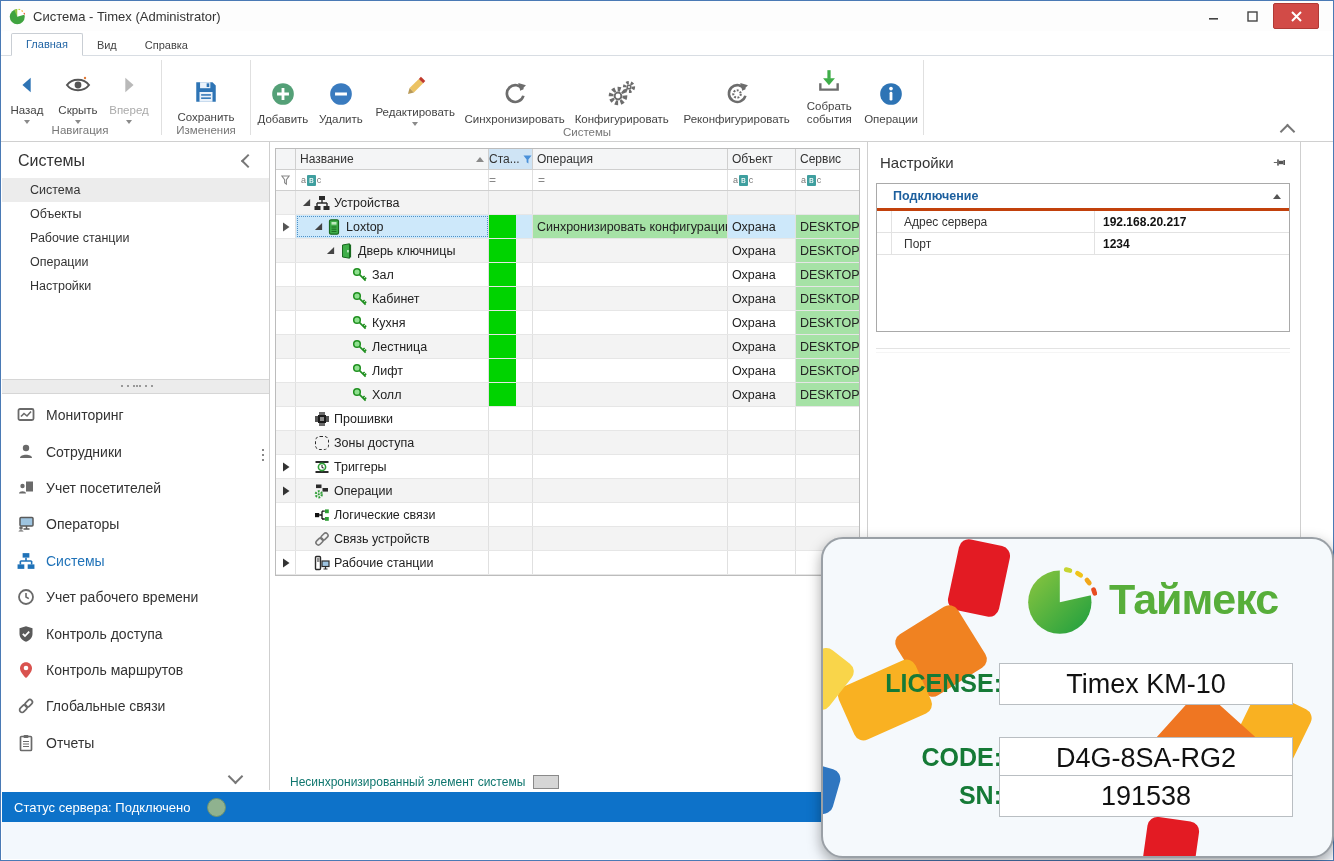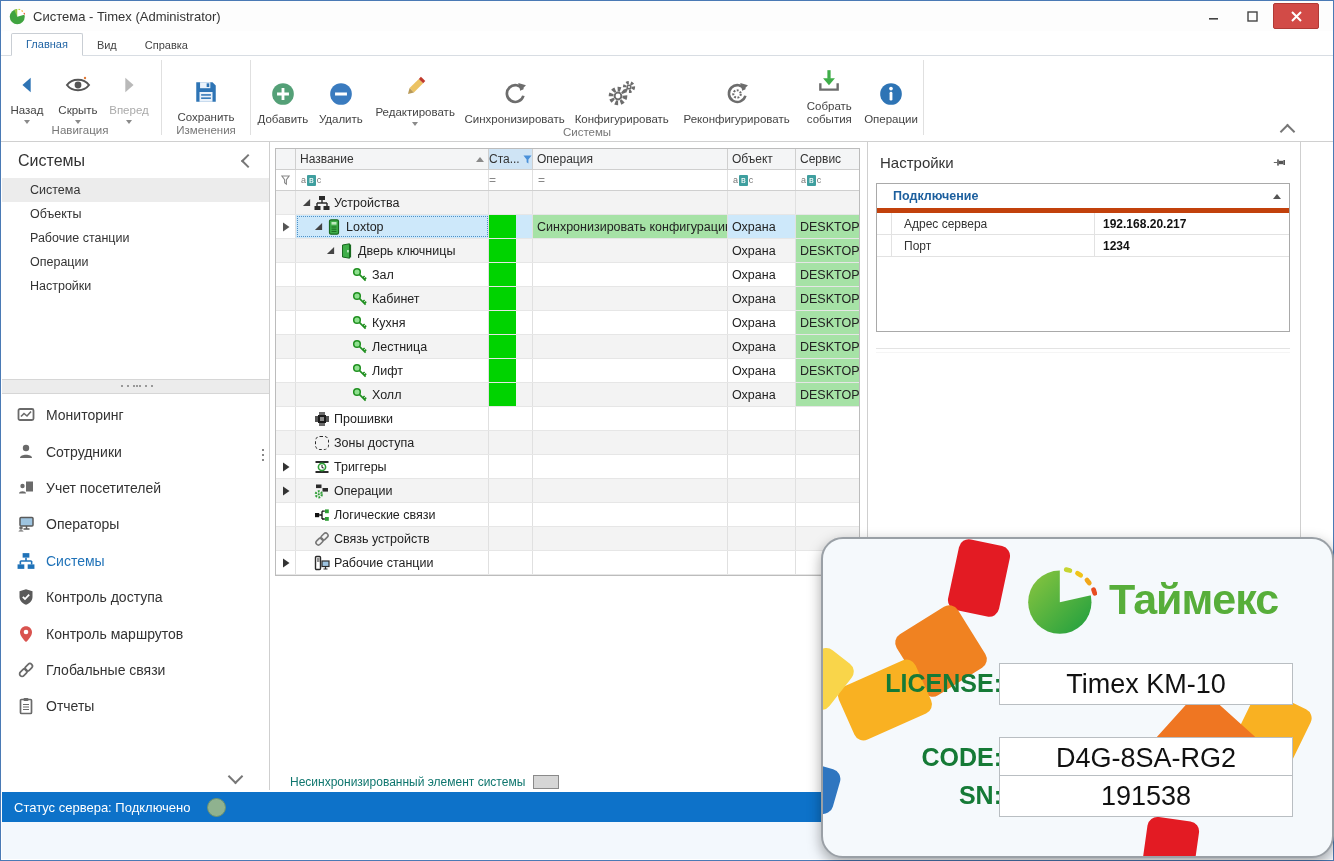--- a/index.html
+++ b/index.html
@@ -83,7 +83,7 @@
   #set-title{font-size:15px;color:#333;position:absolute;left:12px;top:12px;}
   #pin{position:absolute;right:14px;top:14px;}
   #propgrid{position:absolute;left:8px;top:41px;width:414px;height:149px;border:1px solid #a9a9a9;box-sizing:border-box;}
-  .cat{height:24px;display:flex;align-items:center;border-bottom:5px solid #c2410c;padding:0 8px 0 16px;}
+  .cat{height:24px;display:flex;align-items:center;border-bottom:3px solid #c2410c;padding:0 8px 0 16px;}
   .cat .t{font-size:12.5px;font-weight:bold;color:#1c5f9e;}
   .cat .colbtn{margin-left:auto;width:0;height:0;border-left:4px solid transparent;border-right:4px solid transparent;border-bottom:5px solid #555;}
   .prow{height:21px;display:flex;align-items:center;border-bottom:1px solid #e2e2e2;}

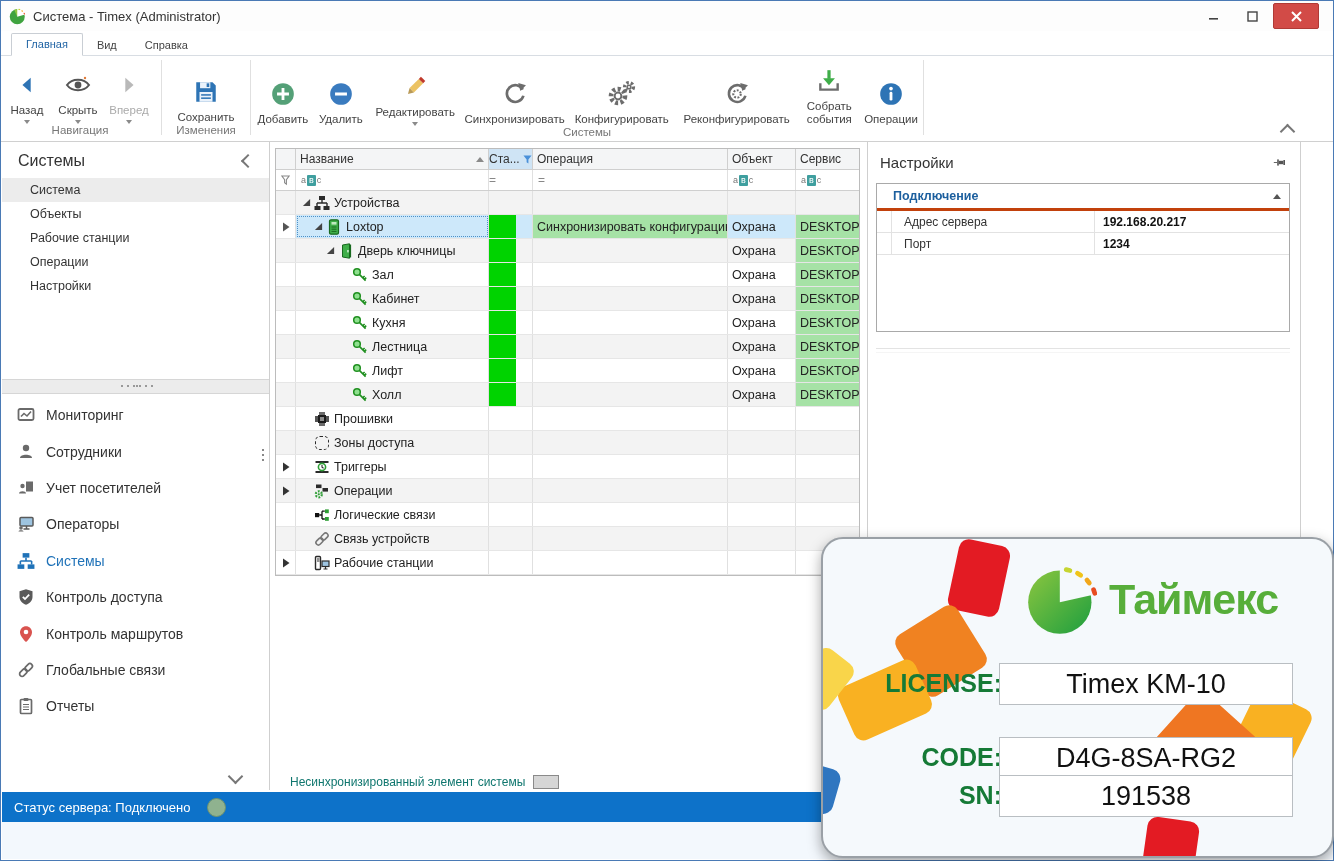--- a/index.html
+++ b/index.html
@@ -355,6 +355,15 @@
       <div class="mod">
         <span class="mic">
             <svg width="18" height="18" viewBox="0 0 18 18">
+              <circle cx="9" cy="9" r="7" fill="none" stroke="#6a6a6a" stroke-width="1.8"></circle>
+              <path d="M9 5 V9 L11.8 10.6" fill="none" stroke="#6a6a6a" stroke-width="1.6"></path>
+            </svg>
+          </span>
+        <span>Учет рабочего времени</span>
+      </div>
+      <div class="mod">
+        <span class="mic">
+            <svg width="18" height="18" viewBox="0 0 18 18">
               <path d="M9 1.2 L15.5 3.2 V8.8 C15.5 12.8 12.6 15.5 9 16.8 C5.4 15.5 2.5 12.8 2.5 8.8 V3.2 Z" fill="#5a5a5a"></path>
               <path d="M5.8 8.8 L8 11 L12.2 6.6" fill="none" stroke="#fff" stroke-width="1.8"></path>
             </svg>

